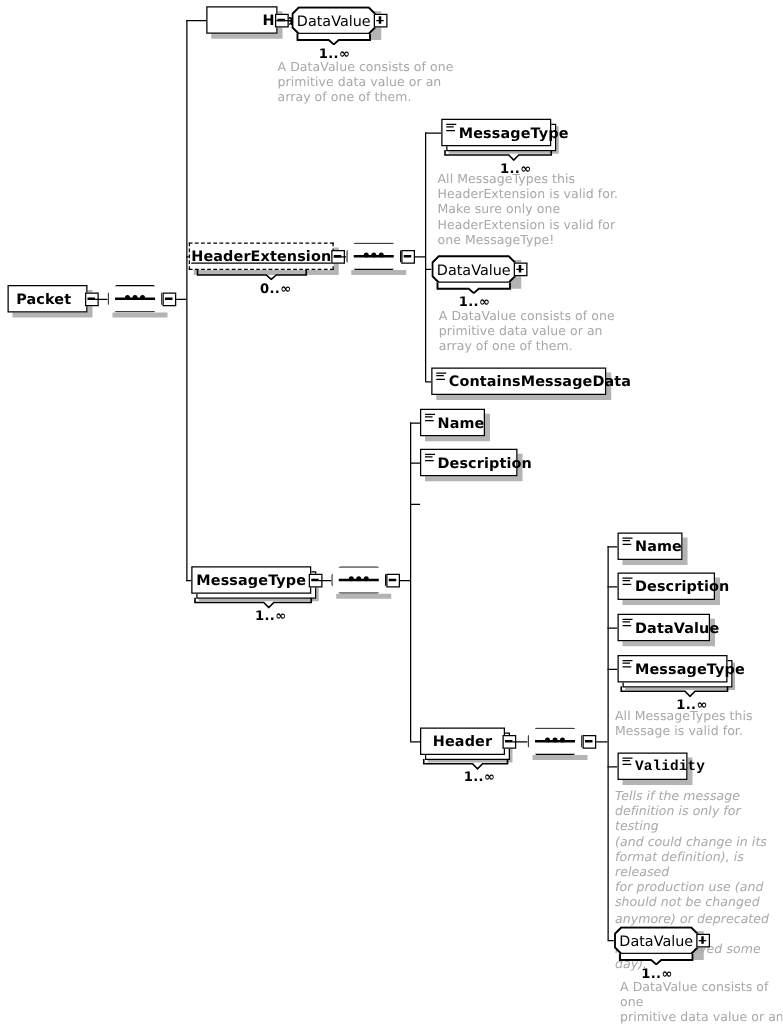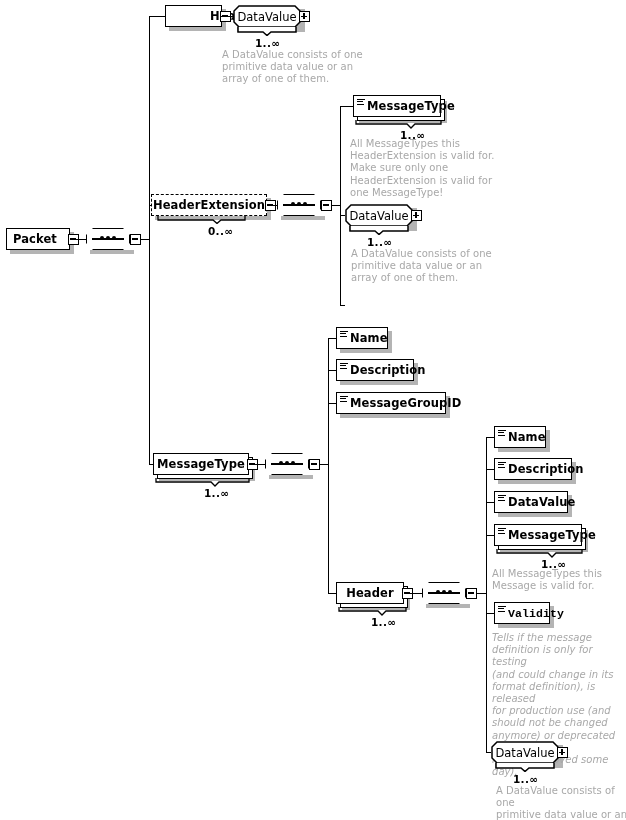--- a/index.html
+++ b/index.html
@@ -39,7 +39,7 @@
     padding:0 6px 0 6px;
     letter-spacing:0.1px;
   }
-  .box.dashed { border:1.5px dashed #000; }
+  .box.dashed { border:1.5px dashed #000;text-decoration:underline; }
   .box .lbl { line-height:1; position:relative; top:0.5px; }
 
   

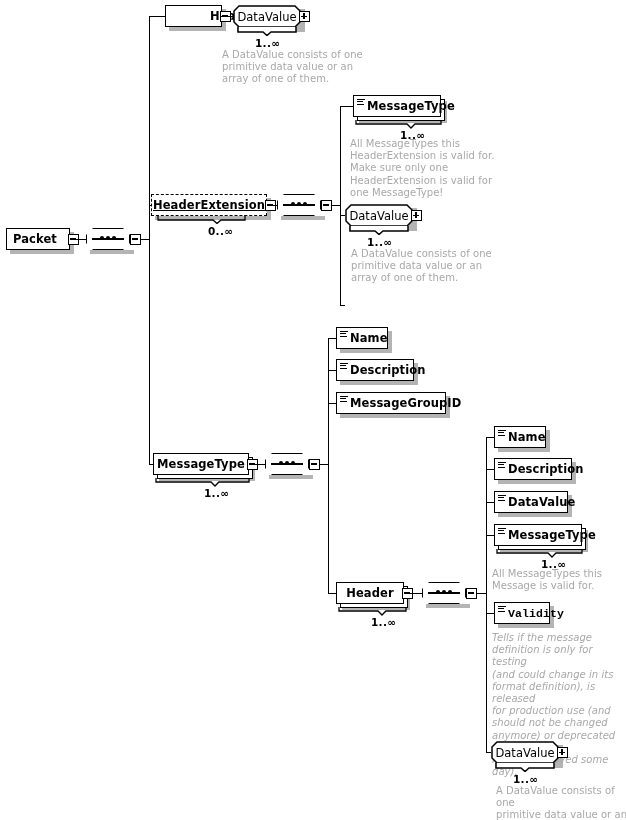--- a/index.html
+++ b/index.html
@@ -250,6 +250,17 @@
 array of one of them.</div>
 
   <div class="ln h" style="left:340px; top:305px; width:5px;"></div>
+  <div class="node" style="left:345px; top:294px;">
+    <div class="shadow" style="left:4px; top:4px; width:140px; height:22px;"></div>
+    <div class="box has-icon" style="width:140px;">
+      <span class="el-icon">
+          <i></i>
+          <i></i>
+          <i></i>
+        </span>
+      <span class="lbl">ContainsMessageData</span>
+    </div>
+  </div>
 
   <div class="ln h" style="left:149px; top:464px; width:4px;"></div>
   <div class="node" style="left:153px; top:453px;">

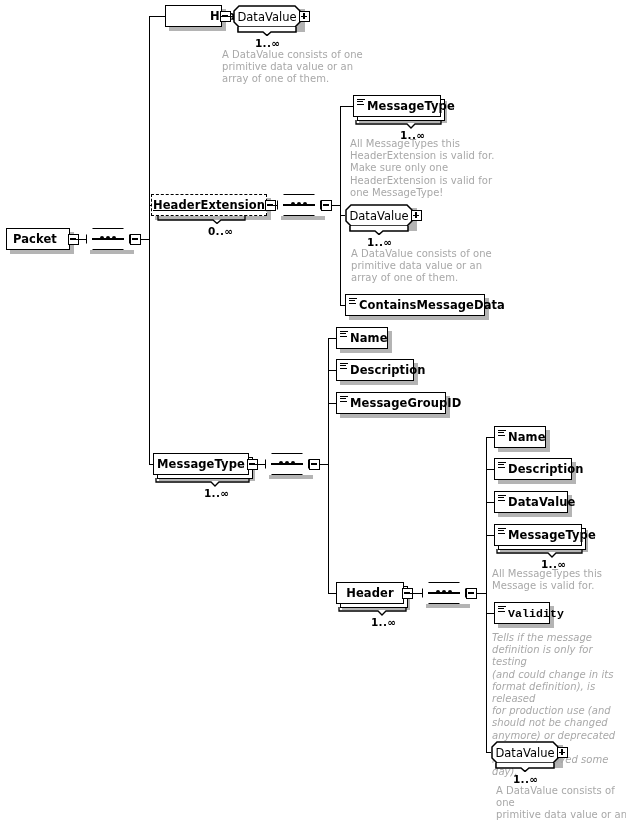--- a/index.html
+++ b/index.html
@@ -317,17 +317,6 @@
   </div>
 
   <div class="ln h" style="left:328px; top:403px; width:8px;"></div>
-  <div class="node" style="left:336px; top:392px;">
-    <div class="shadow" style="left:4px; top:4px; width:110px; height:22px;"></div>
-    <div class="box has-icon" style="width:110px;">
-      <span class="el-icon">
-          <i></i>
-          <i></i>
-          <i></i>
-        </span>
-      <span class="lbl">MessageGroupID</span>
-    </div>
-  </div>
 
   <div class="ln h" style="left:328px; top:593px; width:8px;"></div>
   <div class="node" style="left:336px; top:582px;">

